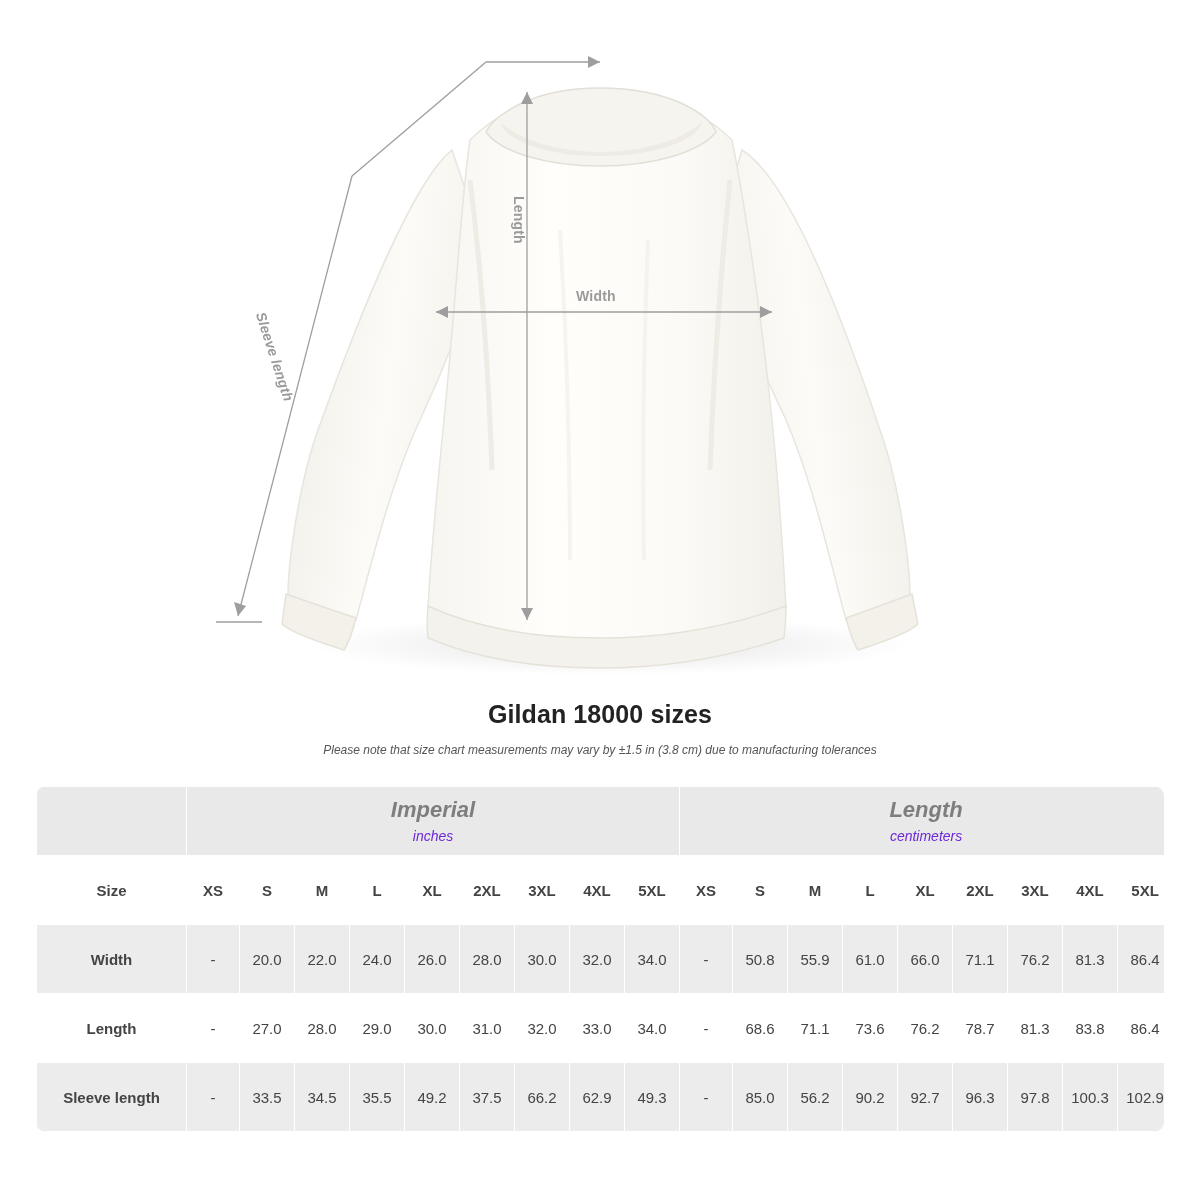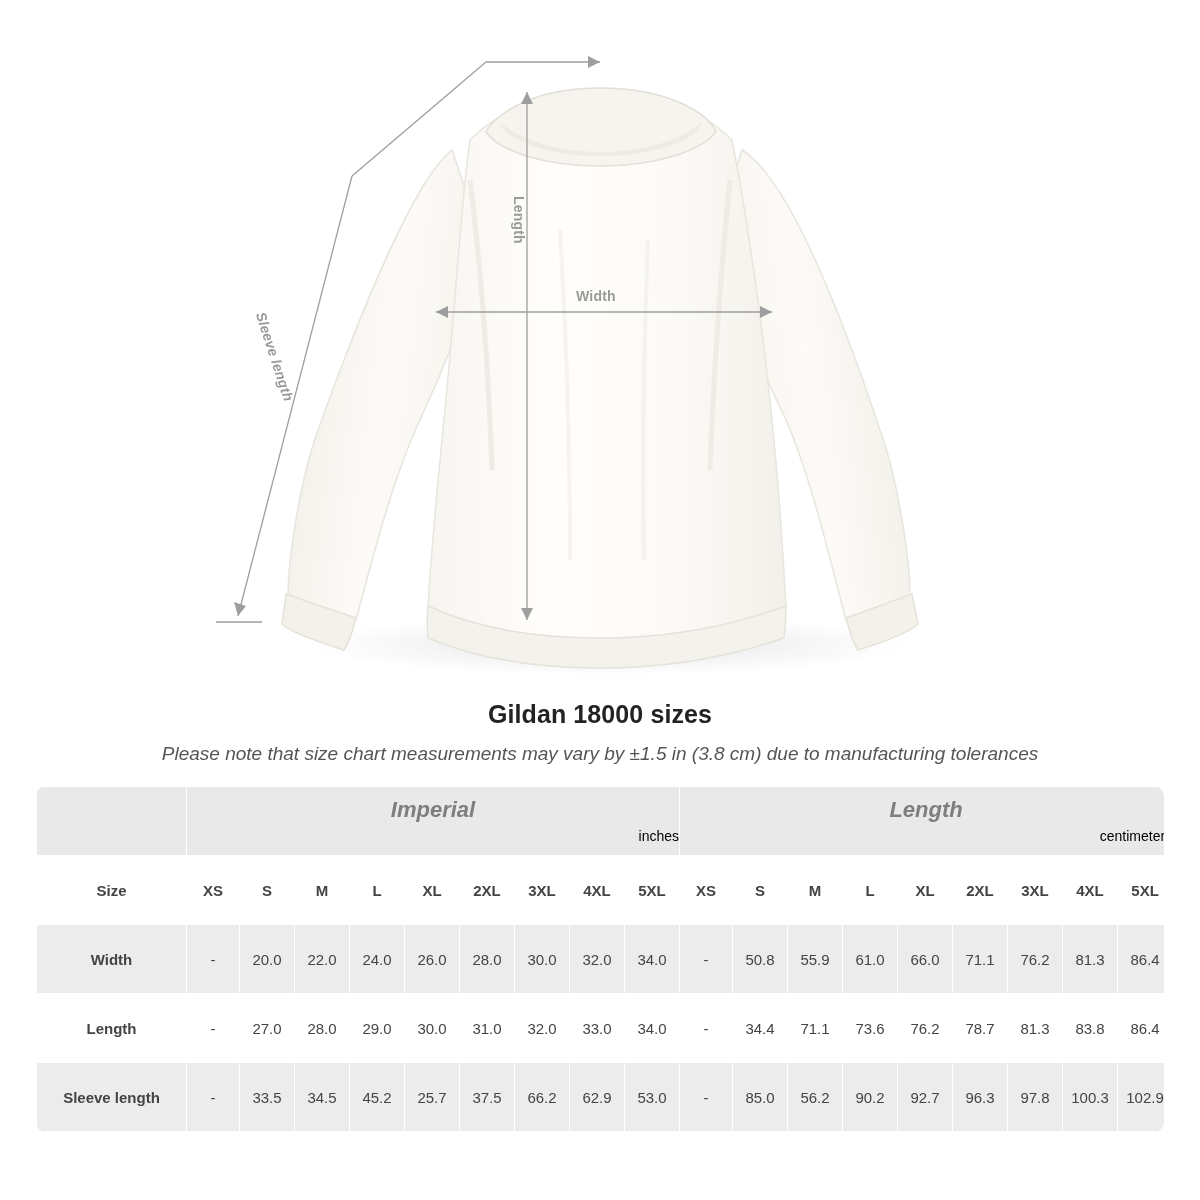--- a/index.html
+++ b/index.html
@@ -77,7 +77,7 @@
   }
   .chart-note {
     margin-top: 14px;
-    font-size: 19px;
+    font-size: 12px;
     font-style: italic;
     color: #555;
   }

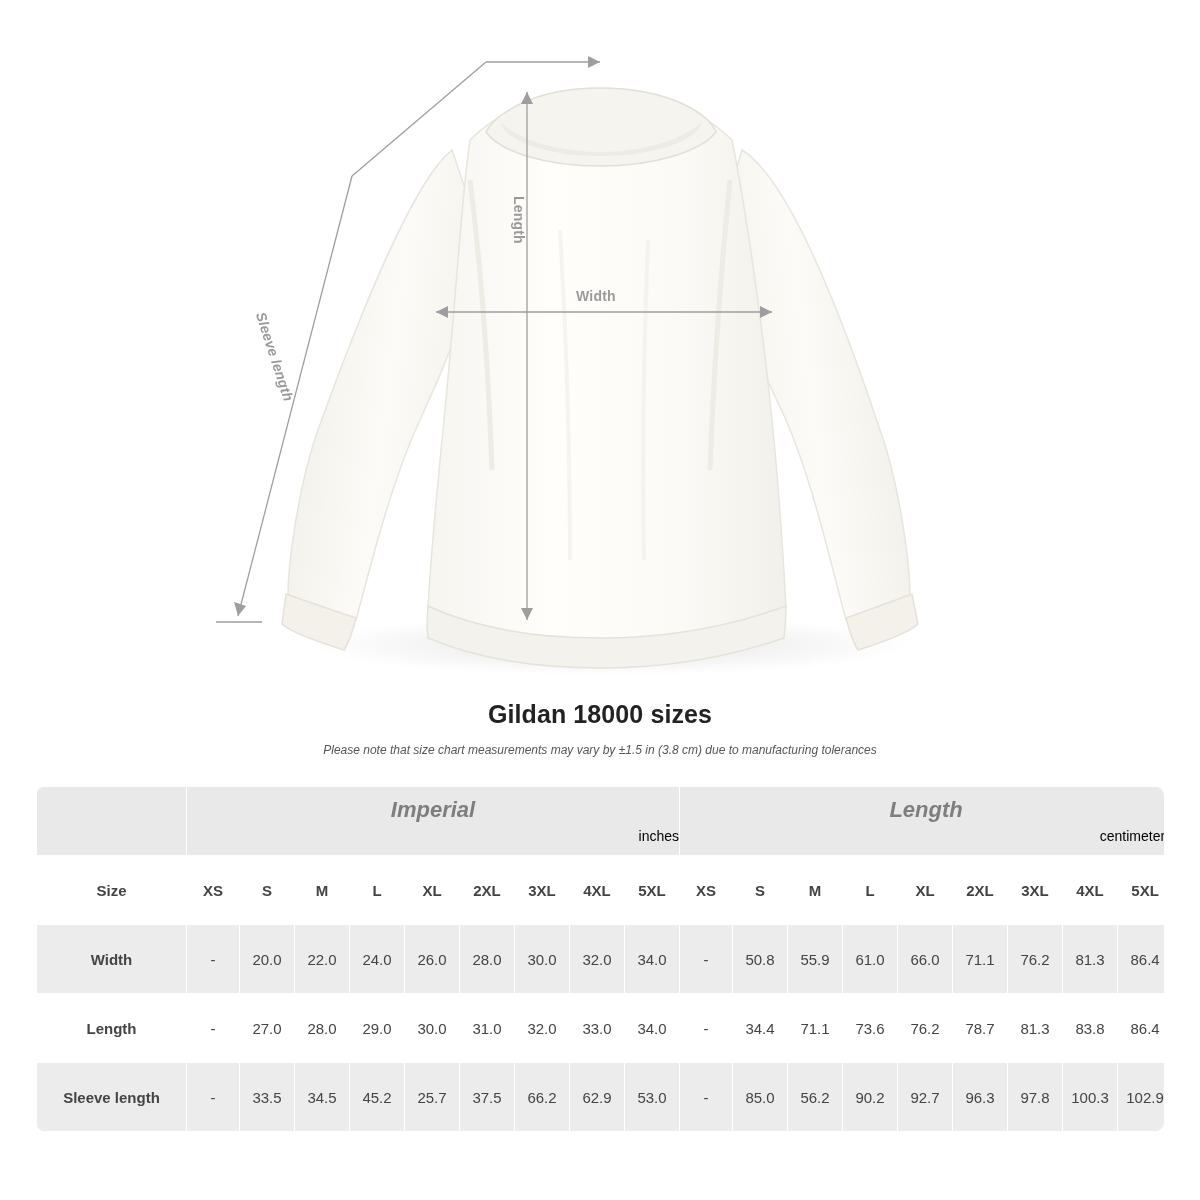--- a/index.html
+++ b/index.html
@@ -119,9 +119,9 @@
   }
   .unit-sub {
     font-size: 14px;
-    color: #000000;
+    font-style: italic;
+    color: #6d28d9;
     margin-top: 6px;
-    text-align: right;
   }
   .hdr td {
     background: #ffffff;

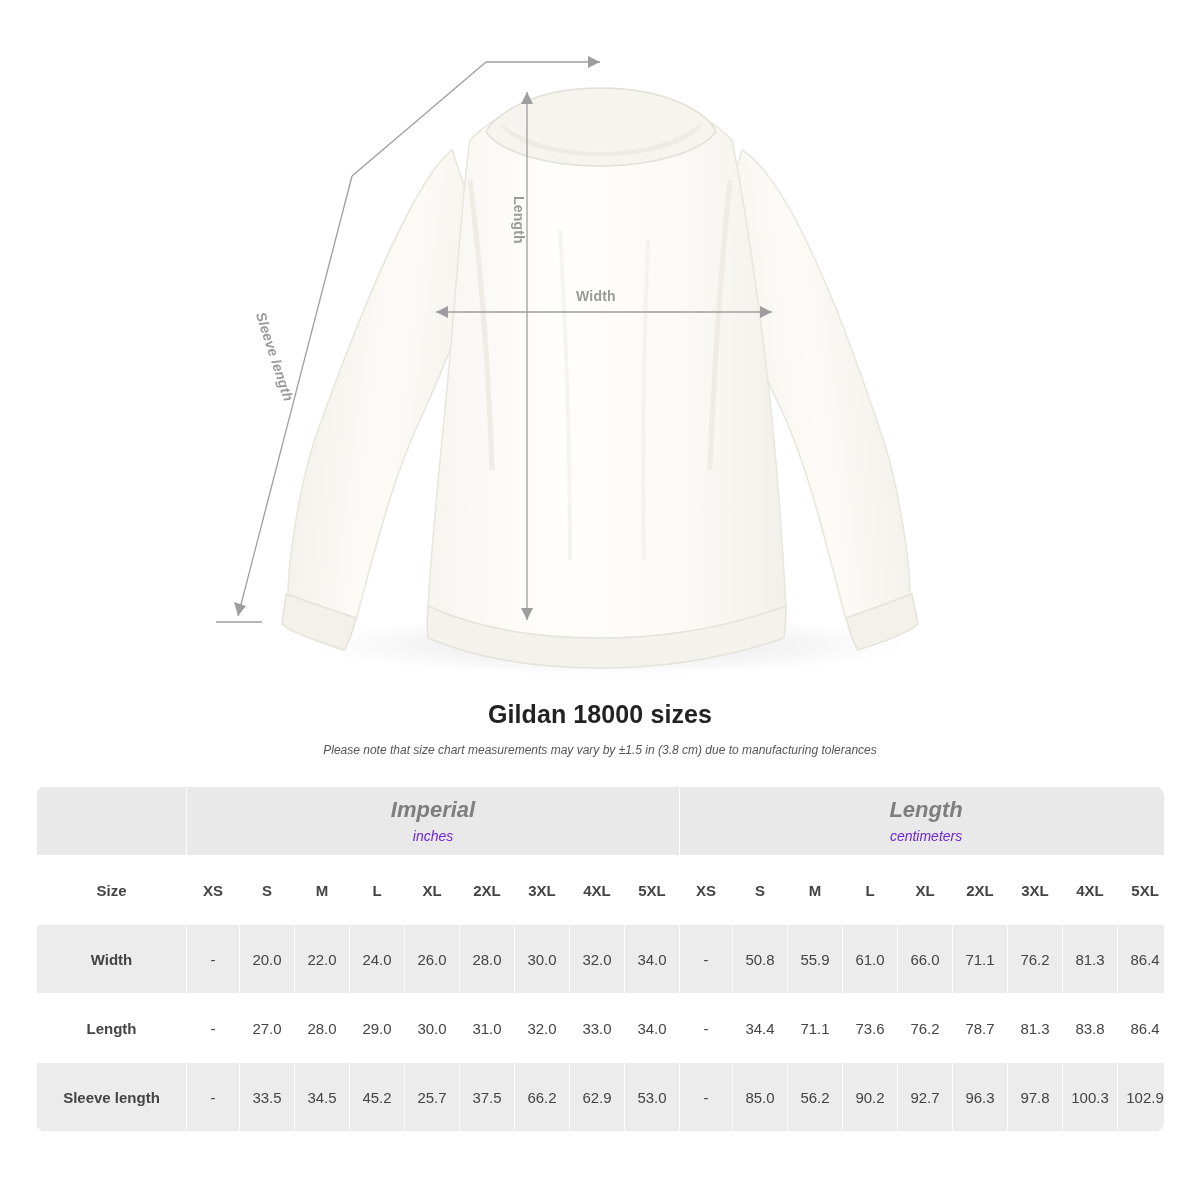--- a/index.html
+++ b/index.html
@@ -335,7 +335,7 @@
           <td>33.0</td>
           <td>34.0</td>
           <td>-</td>
-          <td>34.4</td>
+          <td>68.6</td>
           <td>71.1</td>
           <td>73.6</td>
           <td>76.2</td>

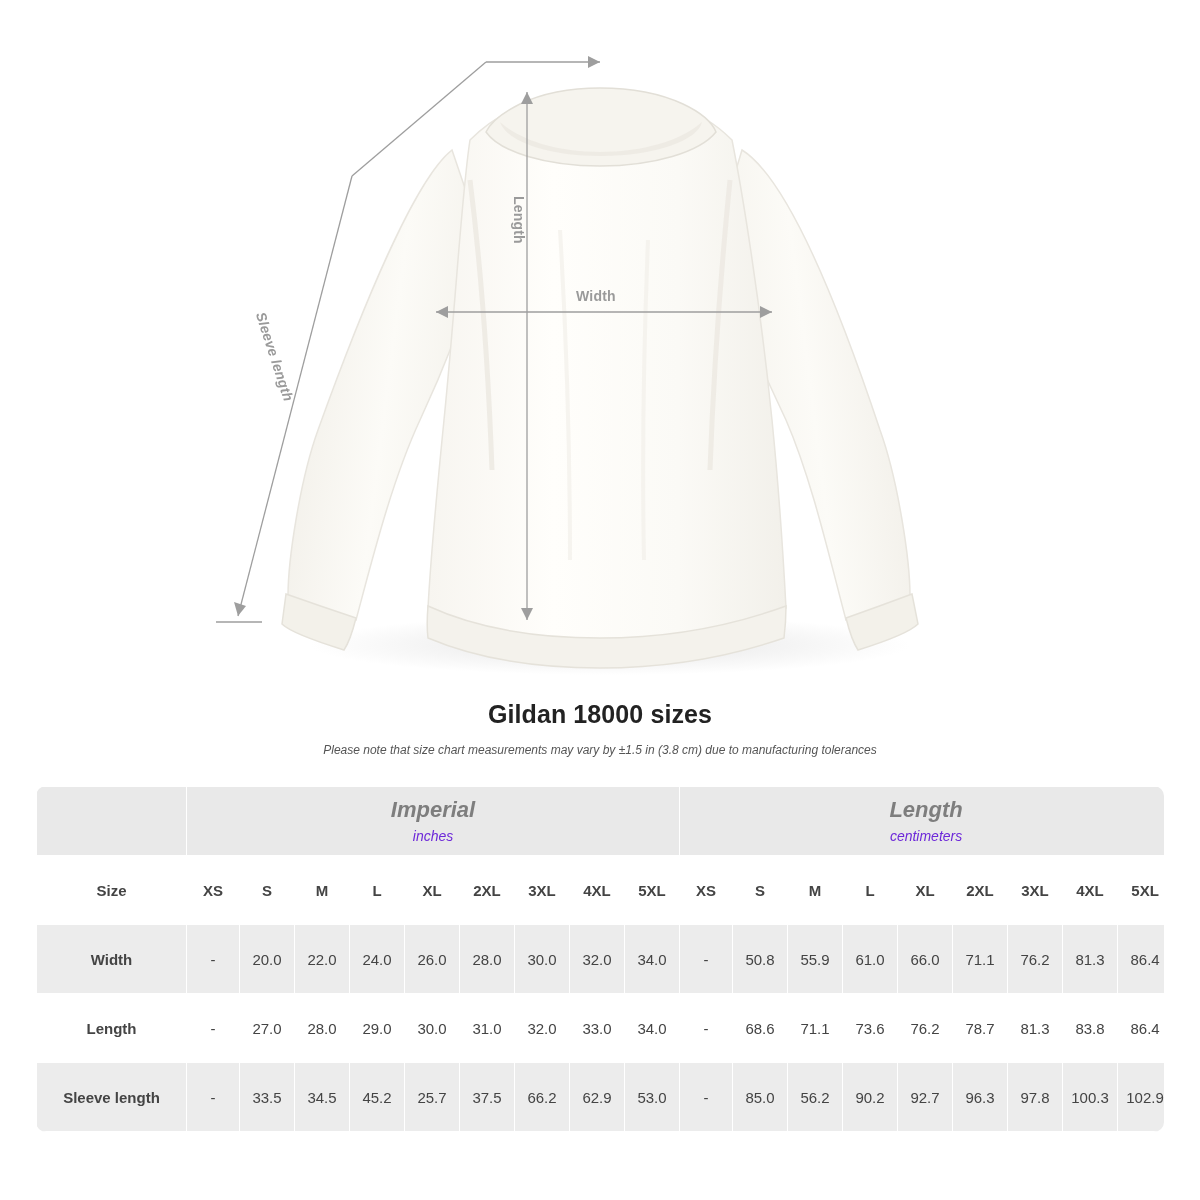--- a/index.html
+++ b/index.html
@@ -350,7 +350,7 @@
           <td>-</td>
           <td>33.5</td>
           <td>34.5</td>
-          <td>45.2</td>
+          <td>35.5</td>
           <td>25.7</td>
           <td>37.5</td>
           <td>66.2</td>

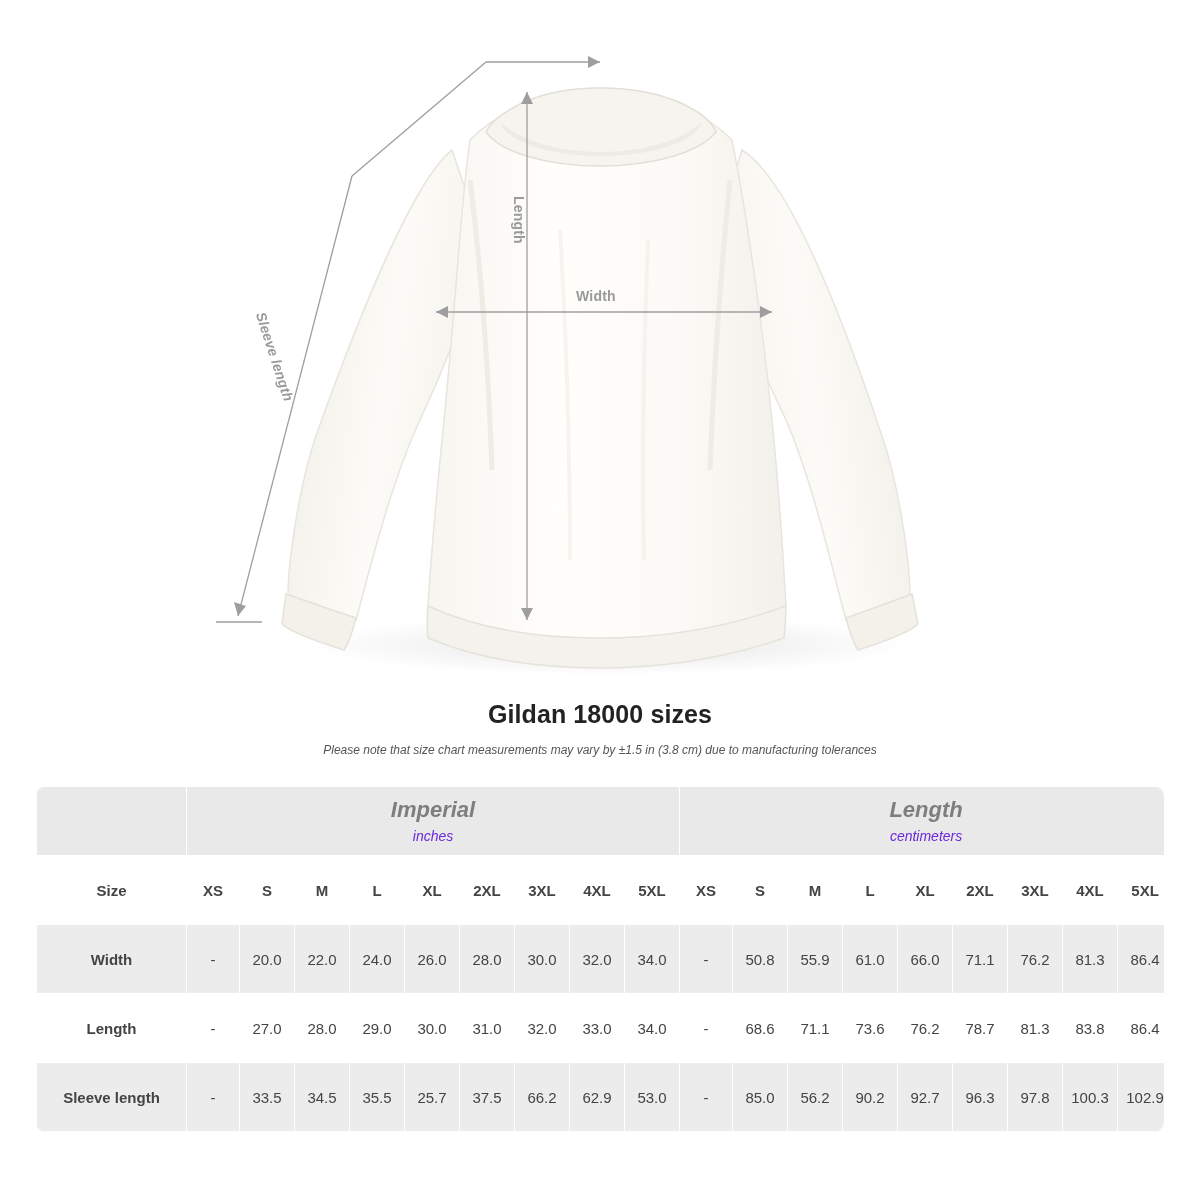--- a/index.html
+++ b/index.html
@@ -351,7 +351,7 @@
           <td>33.5</td>
           <td>34.5</td>
           <td>35.5</td>
-          <td>25.7</td>
+          <td>49.2</td>
           <td>37.5</td>
           <td>66.2</td>
           <td>62.9</td>

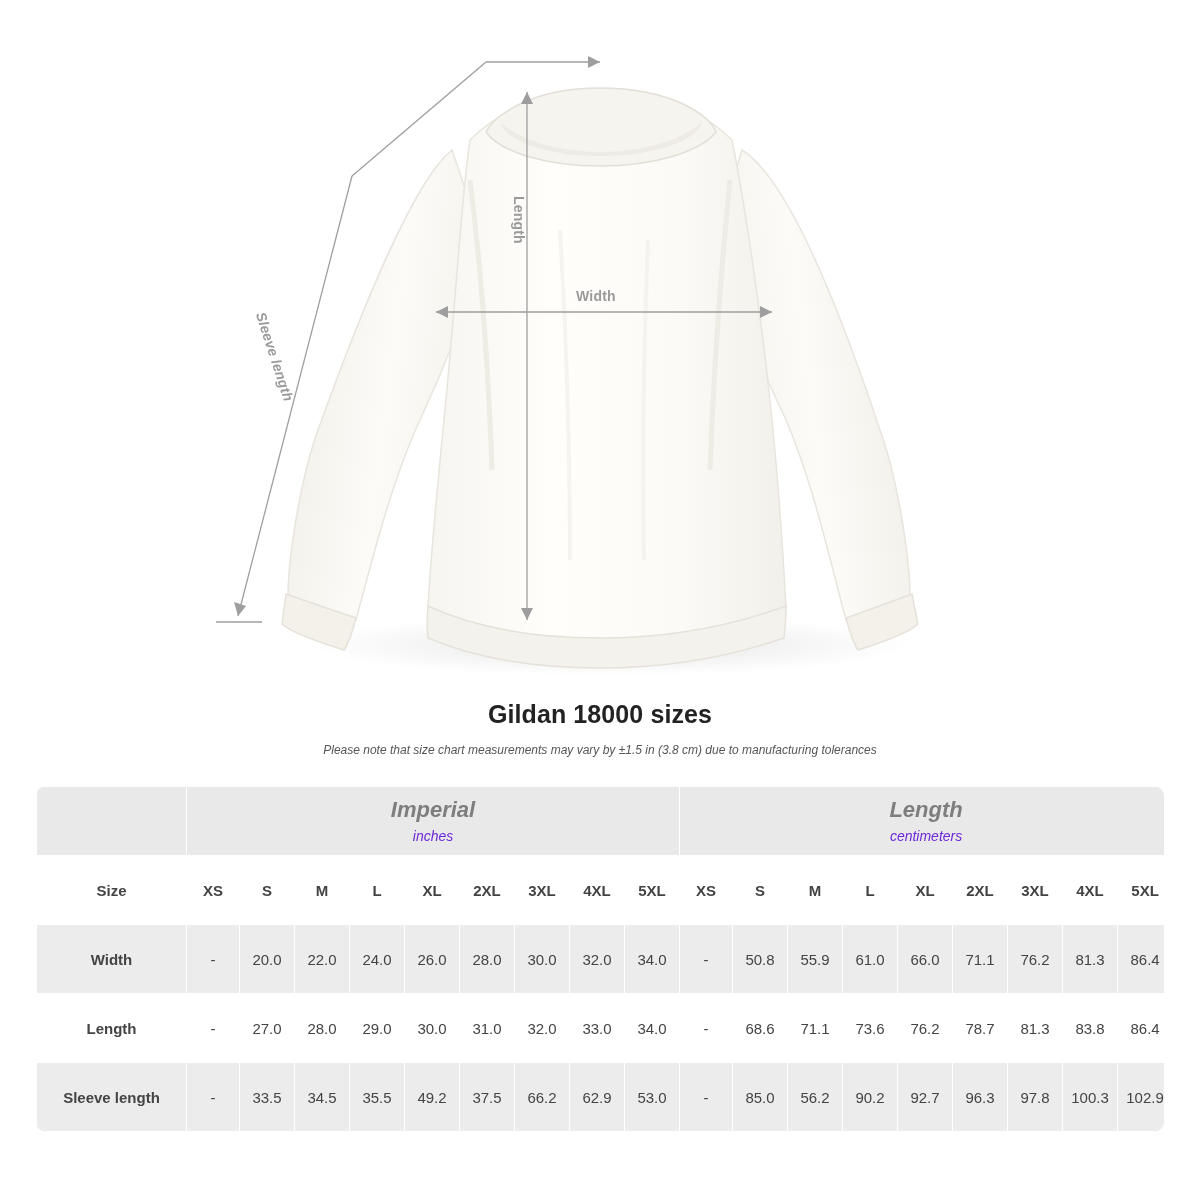--- a/index.html
+++ b/index.html
@@ -355,7 +355,7 @@
           <td>37.5</td>
           <td>66.2</td>
           <td>62.9</td>
-          <td>53.0</td>
+          <td>49.3</td>
           <td>-</td>
           <td>85.0</td>
           <td>56.2</td>

